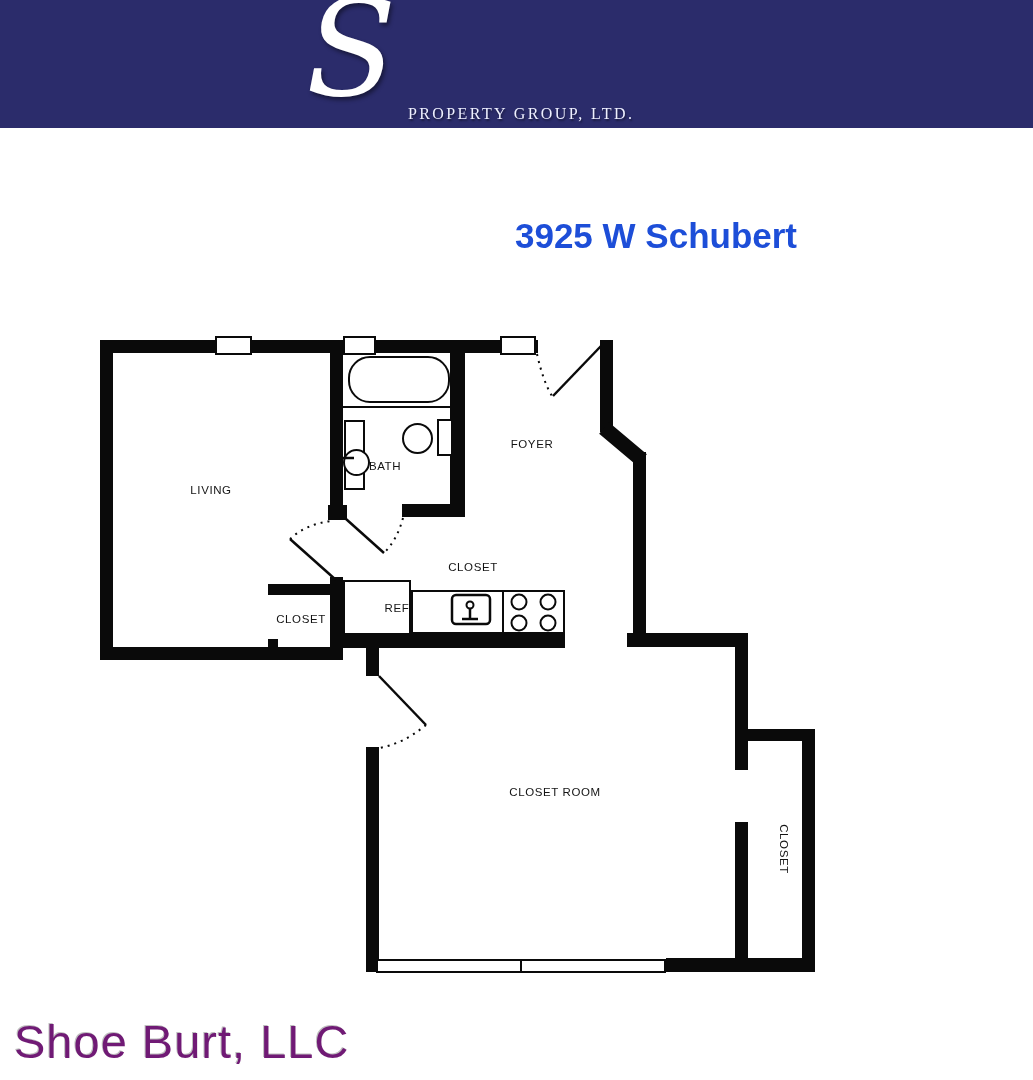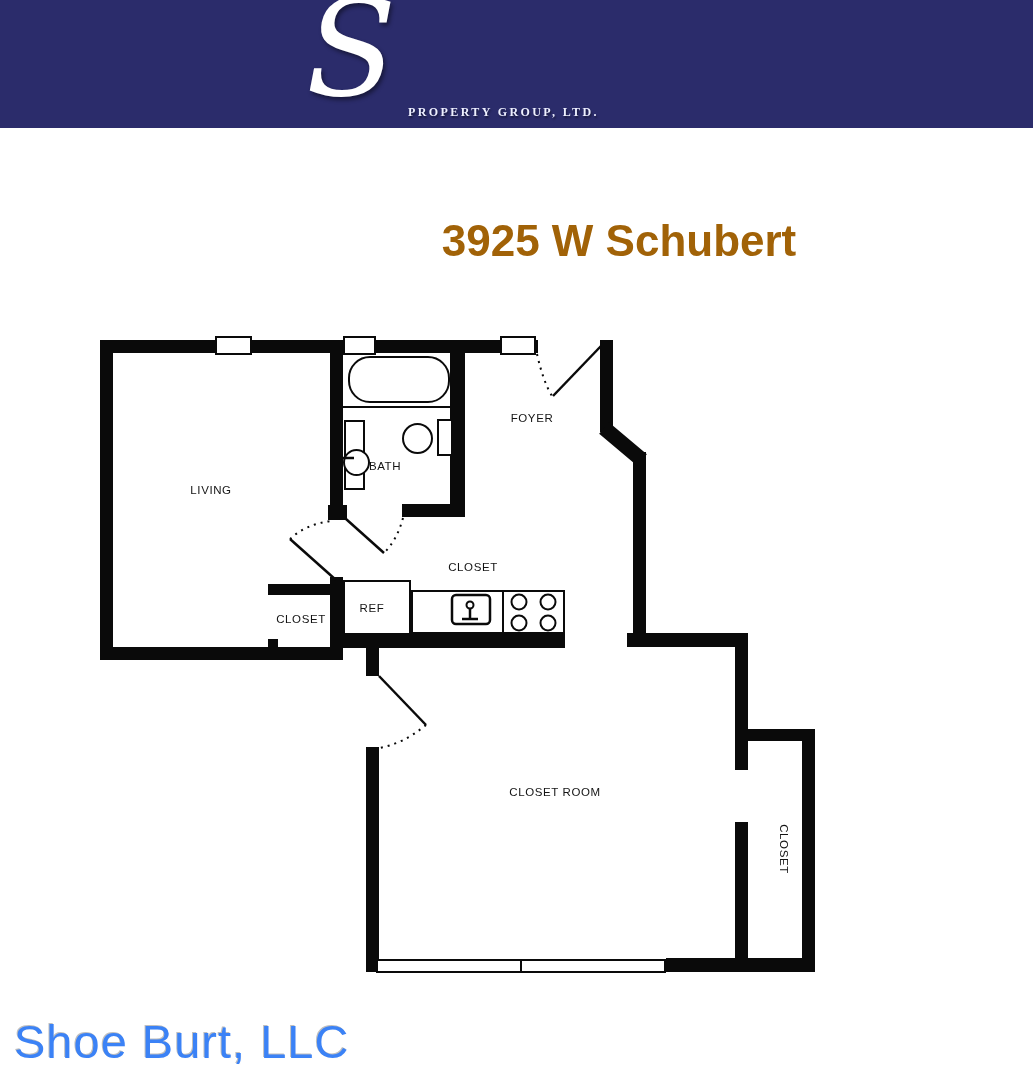--- a/index.html
+++ b/index.html
@@ -16,7 +16,7 @@
            font-size:86px;line-height:1;letter-spacing:1px;
            text-shadow:2px 3px 4px rgba(0,0,0,.45);}
   .brand-sub{position:absolute;left:408px;top:105px;font-family:"Liberation Serif",serif;
-           font-size:12px;font-weight:bold;letter-spacing:2.4px;color:#eef0ff;
+           font-size:16px;font-weight:normal;letter-spacing:2.4px;color:#eef0ff;
            text-shadow:1px 2px 2px rgba(0,0,0,.45);text-align:center;}
 
   

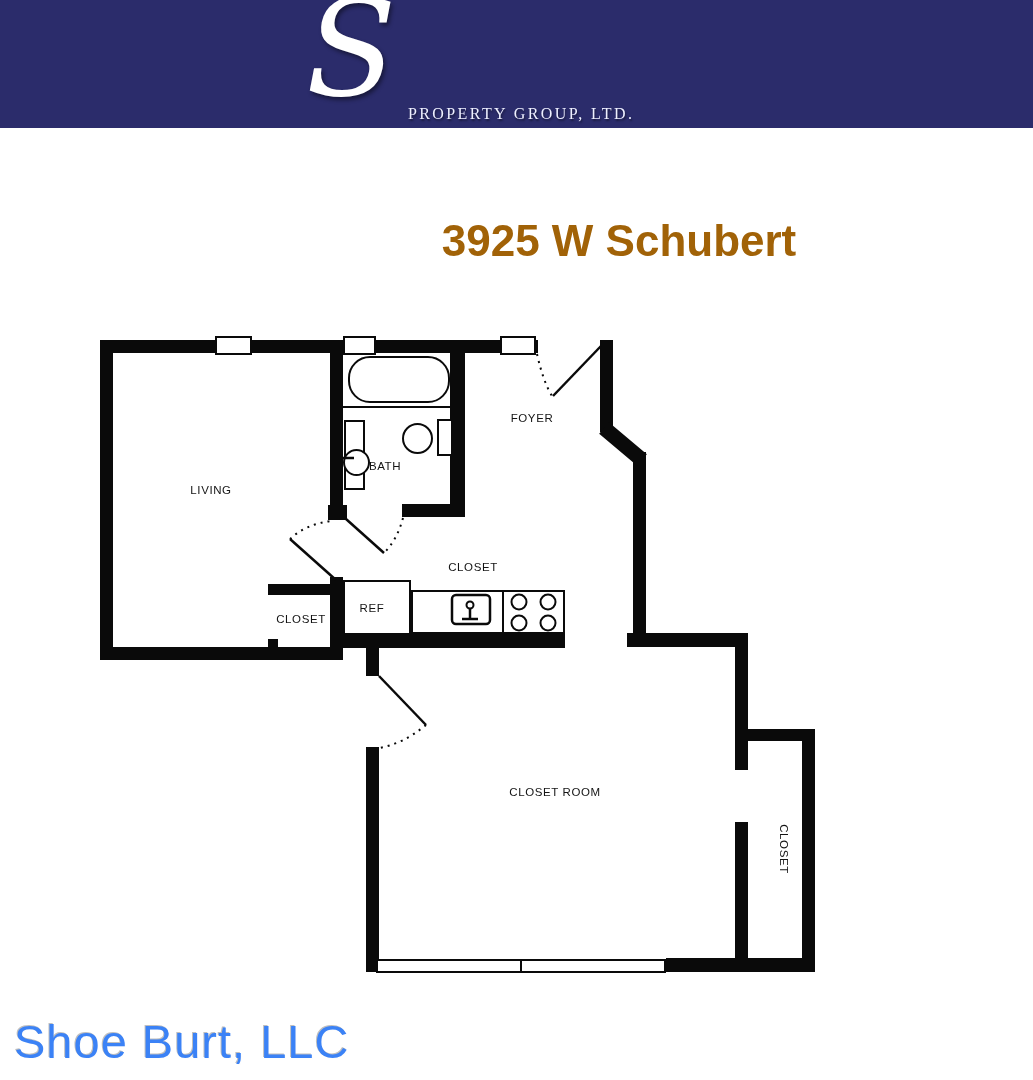--- a/index.html
+++ b/index.html
@@ -20,8 +20,8 @@
            text-shadow:1px 2px 2px rgba(0,0,0,.45);text-align:center;}
 
   
-  .title{position:absolute;left:619px;top:216px;transform:translateX(-50%);
-         font-size:44px;font-weight:bold;color:#a16207;white-space:nowrap;}
+  .title{position:absolute;left:656px;top:216px;transform:translateX(-50%);
+         font-size:35px;font-weight:bold;color:#1d4ed8;white-space:nowrap;}
 
   
   .w{position:absolute;background:#0a0a0a;}

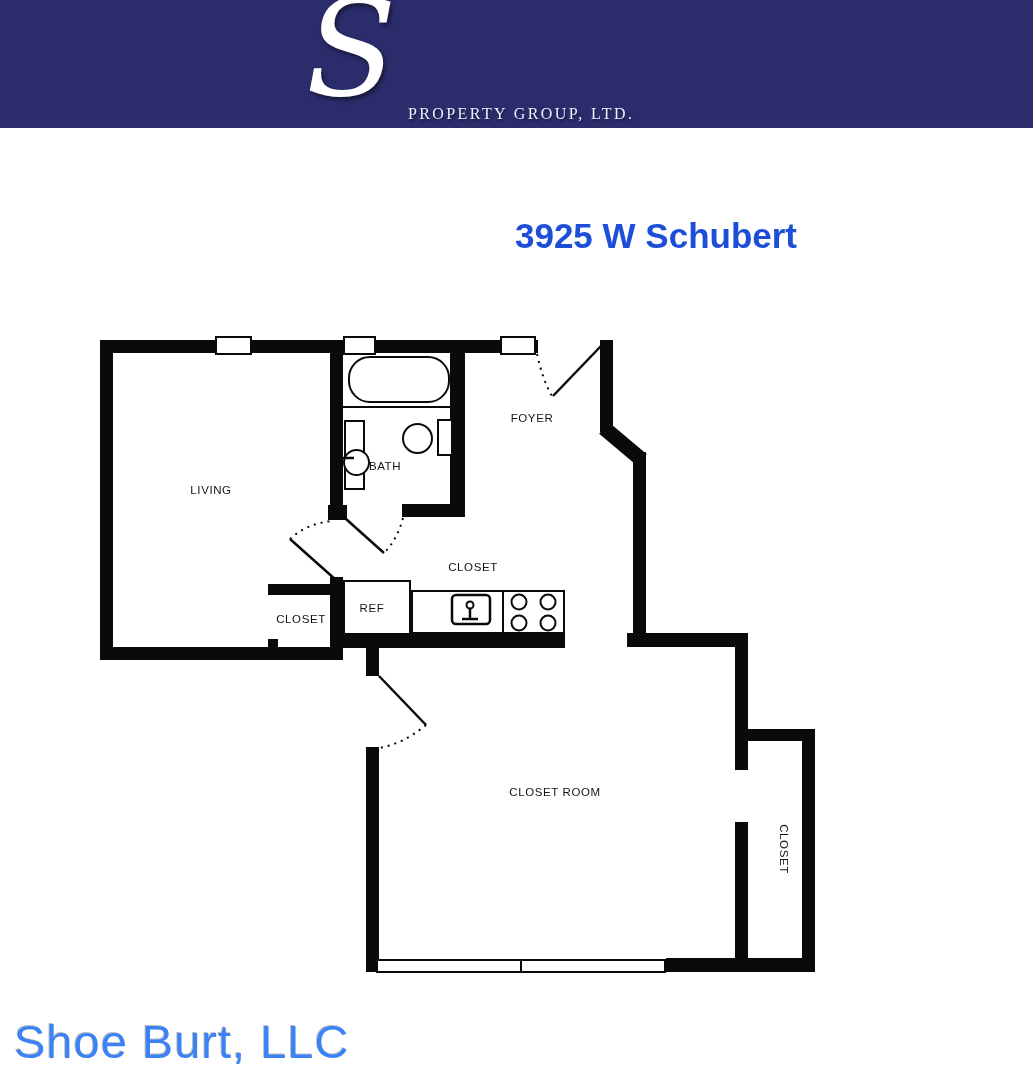--- a/index.html
+++ b/index.html
@@ -139,7 +139,7 @@
 
     <div class="lbl" style="left:211px;top:490px">LIVING</div>
     <div class="lbl" style="left:385px;top:466px">BATH</div>
-    <div class="lbl" style="left:532px;top:418px">FOYER</div>
+    <div class="lbl" style="left:532px;top:444px">FOYER</div>
     <div class="lbl" style="left:473px;top:567px">CLOSET</div>
     <div class="lbl" style="left:301px;top:619px">CLOSET</div>
     <div class="lbl" style="left:372px;top:608px">REF</div>

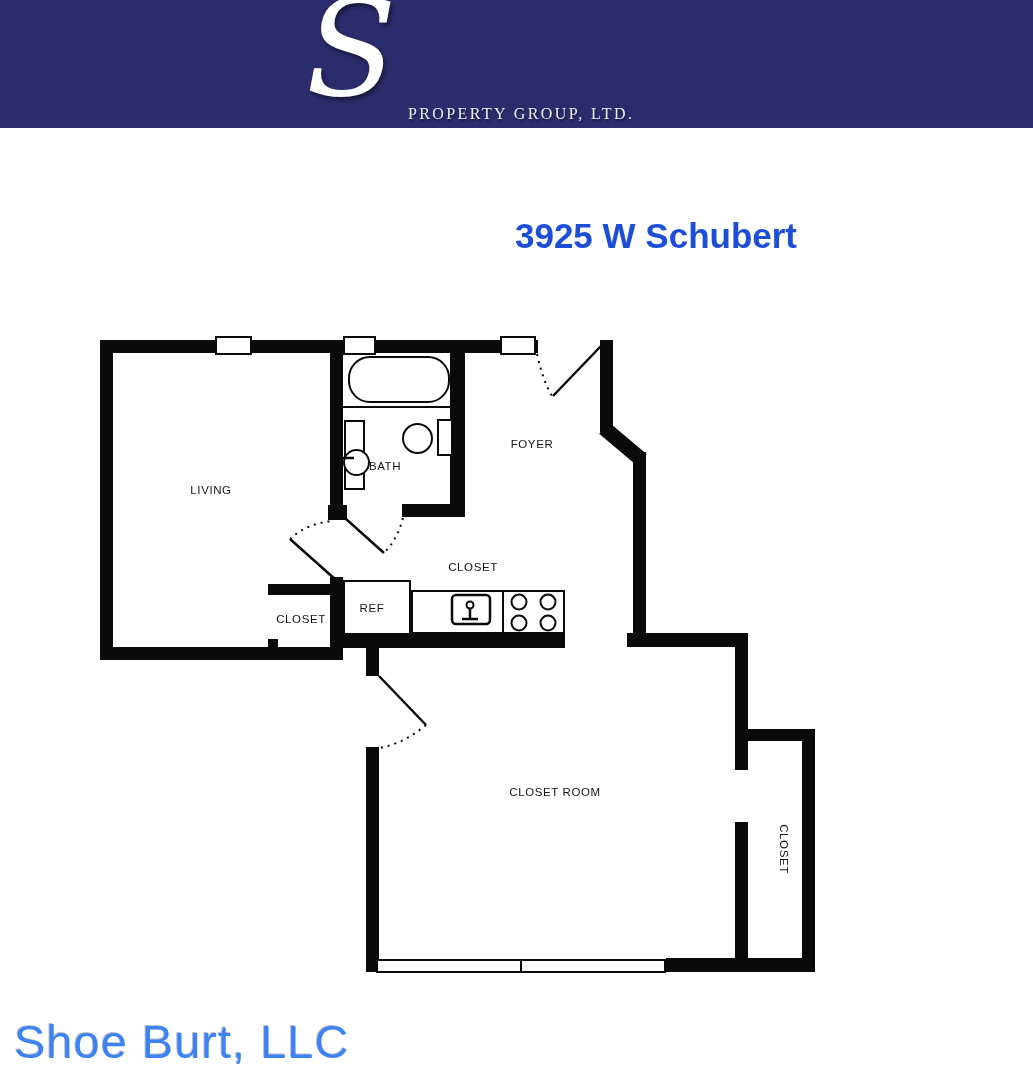--- a/index.html
+++ b/index.html
@@ -142,7 +142,7 @@
     <div class="lbl" style="left:532px;top:444px">FOYER</div>
     <div class="lbl" style="left:473px;top:567px">CLOSET</div>
     <div class="lbl" style="left:301px;top:619px">CLOSET</div>
-    <div class="lbl" style="left:372px;top:608px">REF</div>
+    <div class="lbl" style="left:397px;top:608px">REF</div>
     <div class="lbl" style="left:555px;top:792px">CLOSET ROOM</div>
     <div class="lbl vert" style="left:784px;top:849px">CLOSET</div>
   </div>

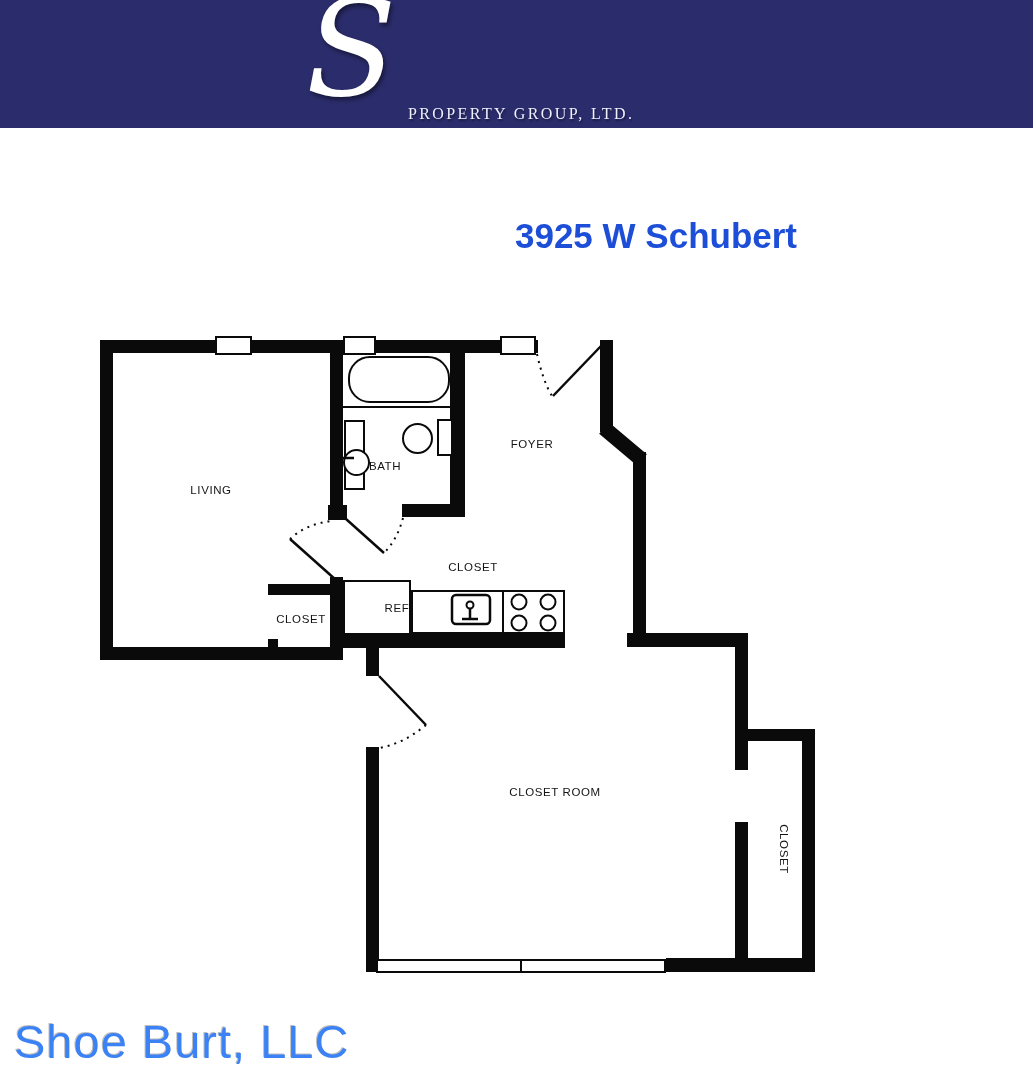--- a/index.html
+++ b/index.html
@@ -34,7 +34,7 @@
   svg.overlay{position:absolute;left:0;top:0;pointer-events:none;}
 
   
-  .watermark{position:absolute;left:14px;top:1014px;font-size:47px;color:#3b82f6;
+  .watermark{position:absolute;left:14px;top:1014px;font-size:47px;color:#701a75;
              letter-spacing:1px;
              text-shadow:-1px -1px 0 #bfbfbf,1px 1px 0 #fdfdfd;}
 </style>

